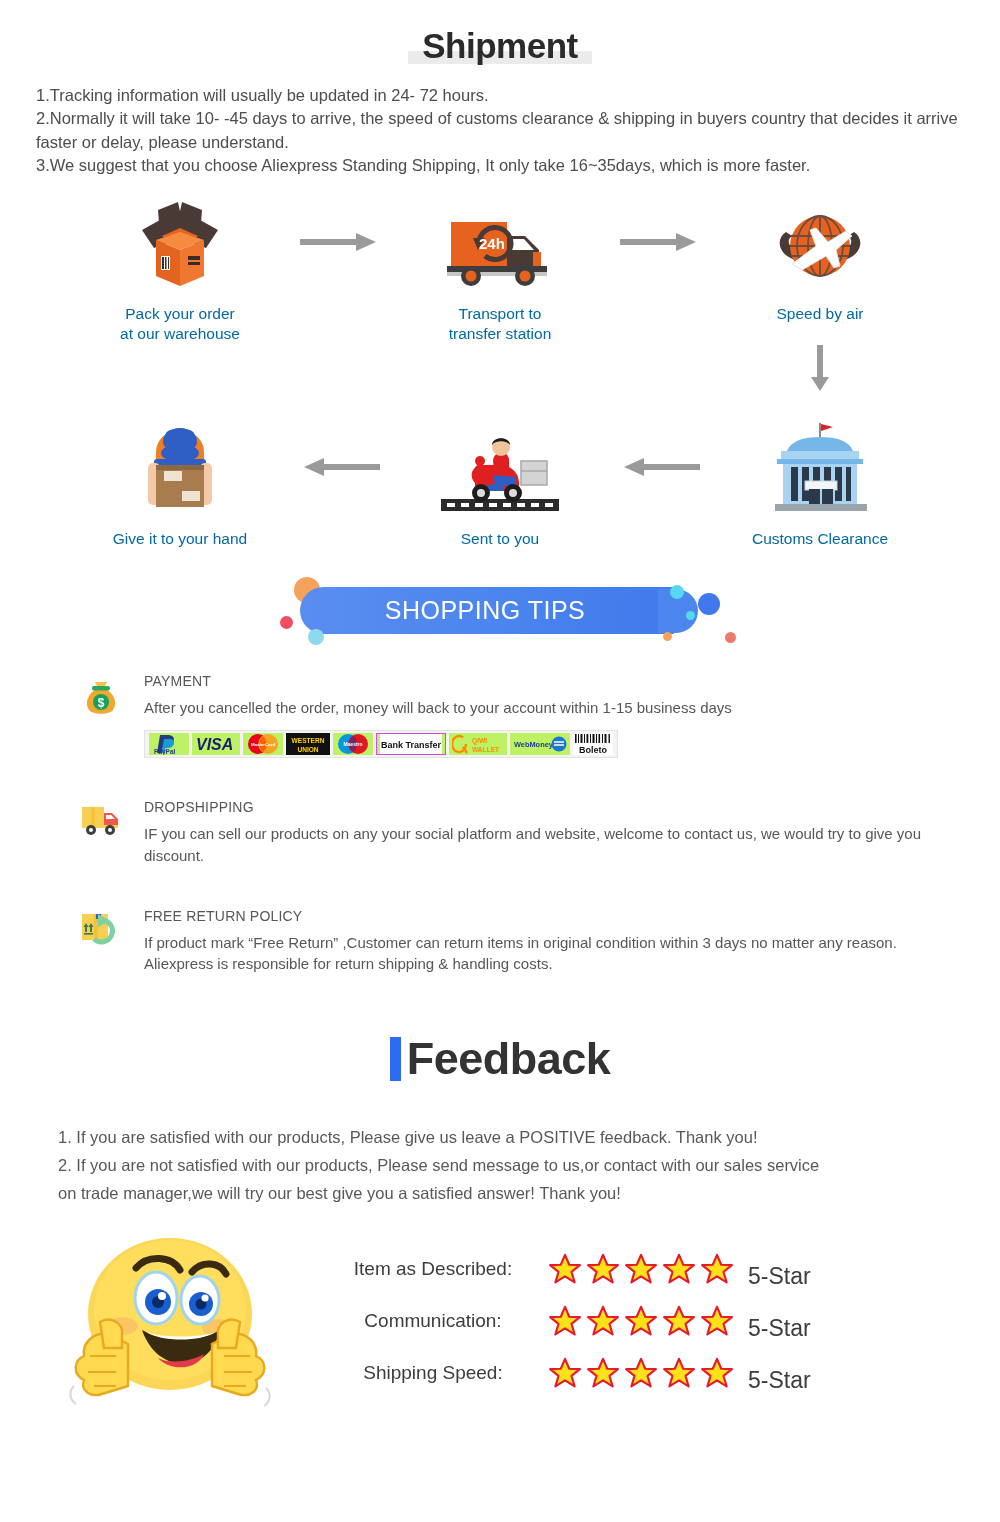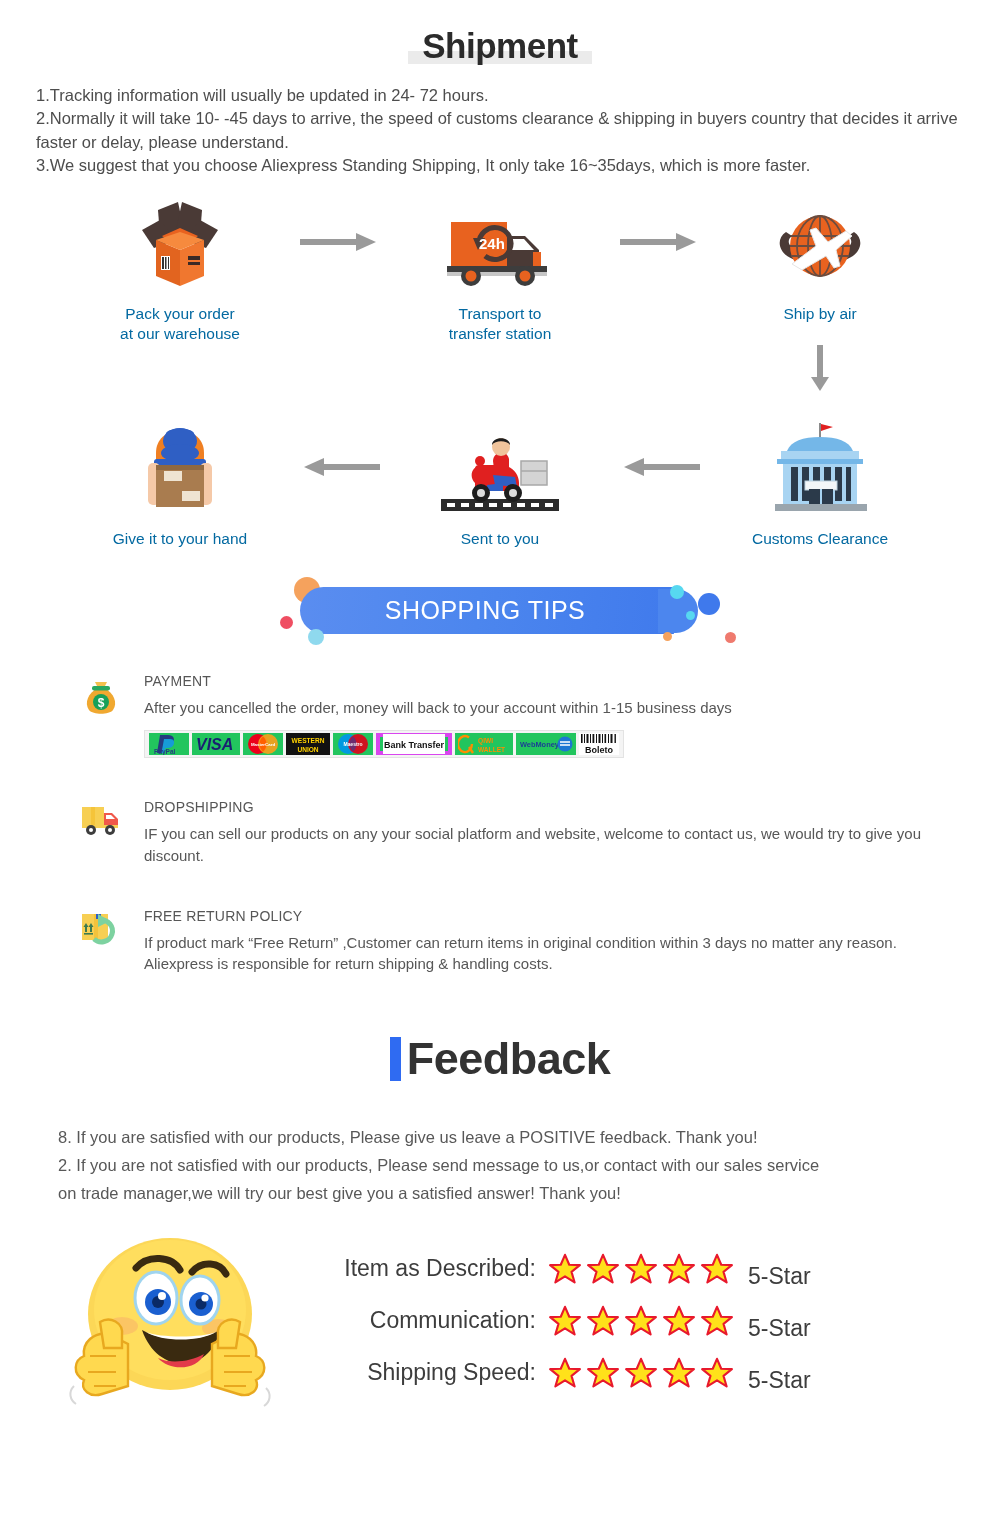--- a/index.html
+++ b/index.html
@@ -339,7 +339,7 @@
       </svg>
     </div>
     <div class="flow-caption">
-      <div>Ship by air</div>
+      <div>Speed by air</div>
     </div>
   </div>
 </div>

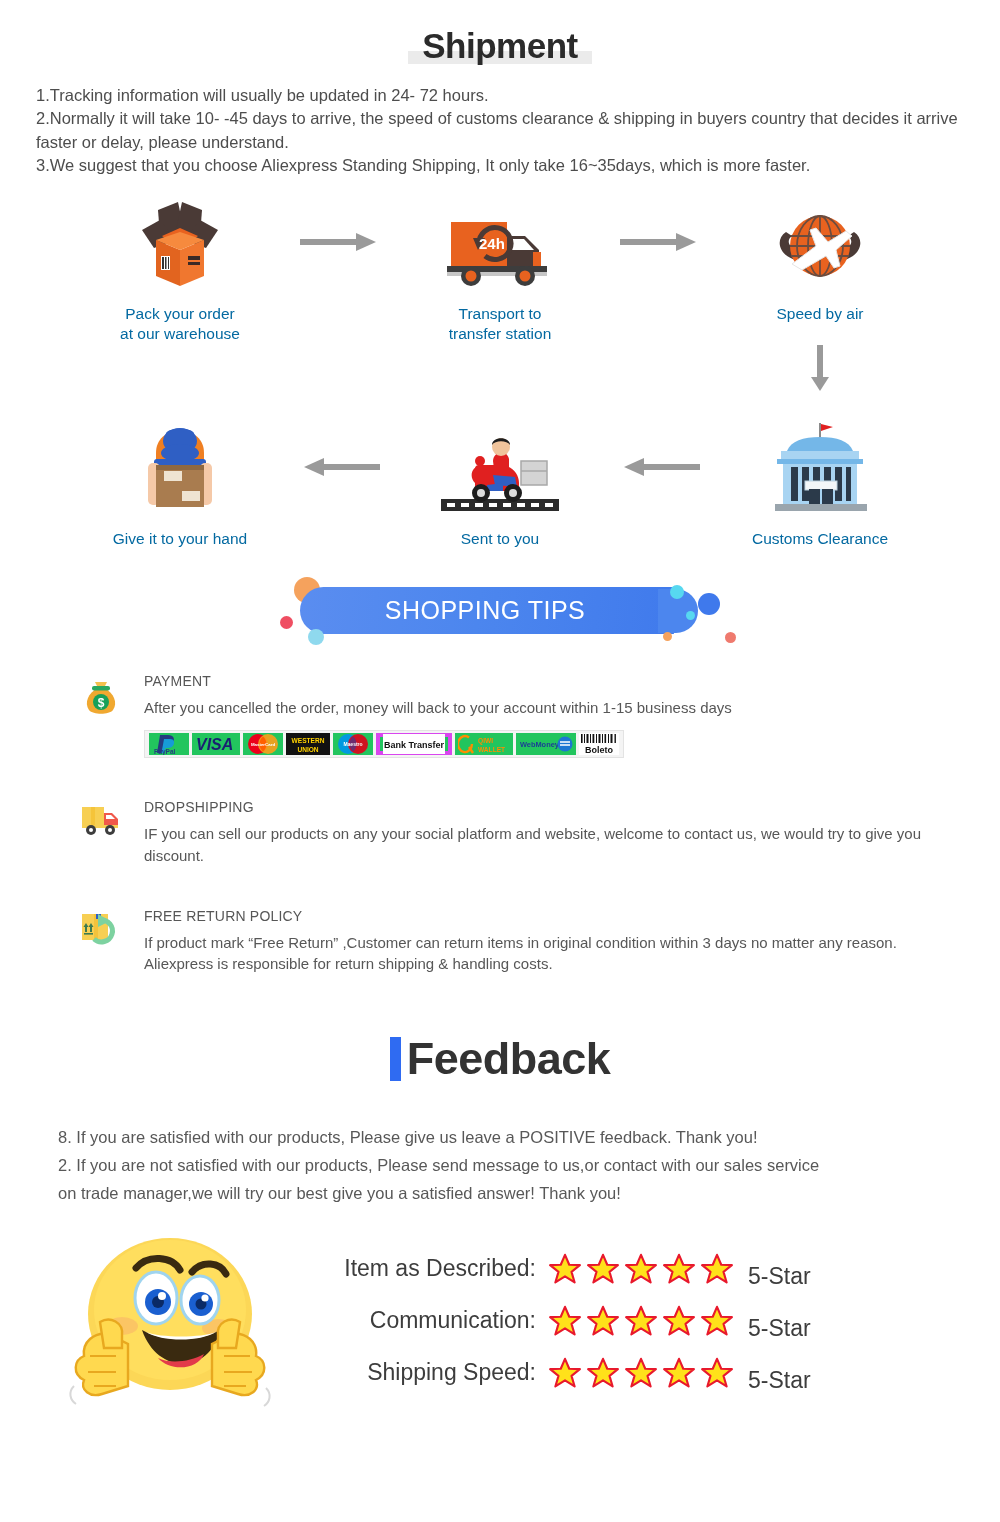--- a/index.html
+++ b/index.html
@@ -171,7 +171,7 @@
     display: flex;
     align-items: center;
     justify-content: center;
-    background: #22c55e;
+    background: #bef264;
     padding: 0 3px;
   }
   .pay-logo svg { display: block; }

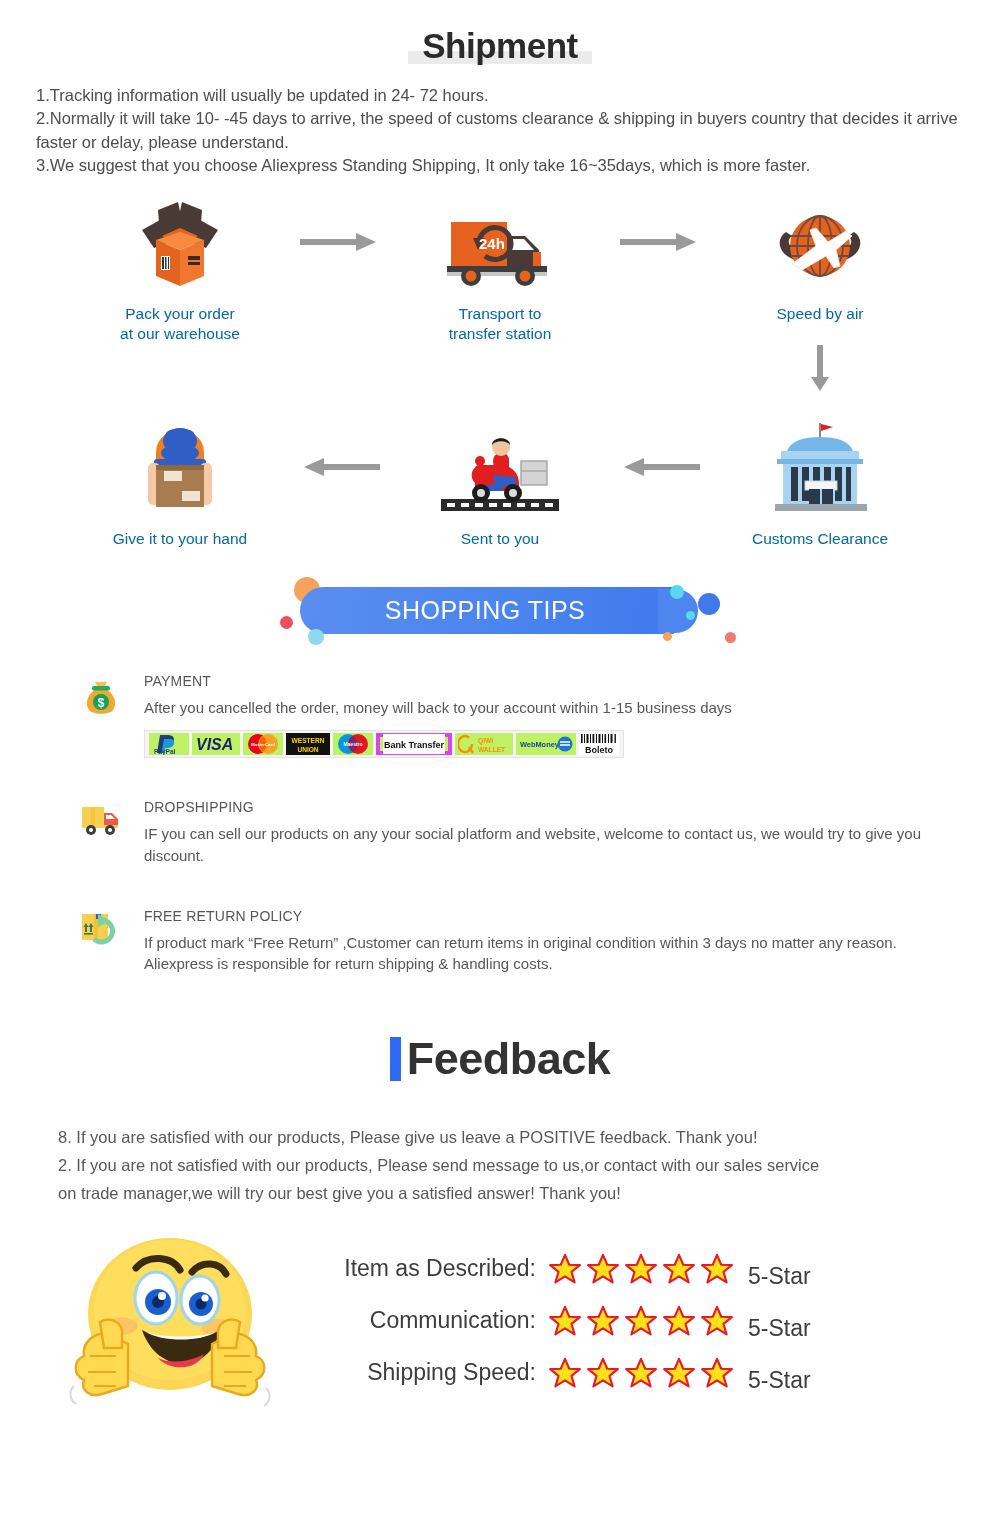--- a/index.html
+++ b/index.html
@@ -536,7 +536,7 @@
         </svg>
       </div>
 
-      <div class="pay-logo" style="border:4px solid #d946ef;">
+      <div class="pay-logo" style="border:1px solid #d946ef;">
         <svg width="62" height="20" viewBox="0 0 62 20">
           <rect width="62" height="20" fill="#ffffff"></rect>
           <text x="31" y="14" text-anchor="middle" font-family="Liberation Sans, sans-serif" font-size="9" font-weight="bold" fill="#111111">Bank Transfer</text>

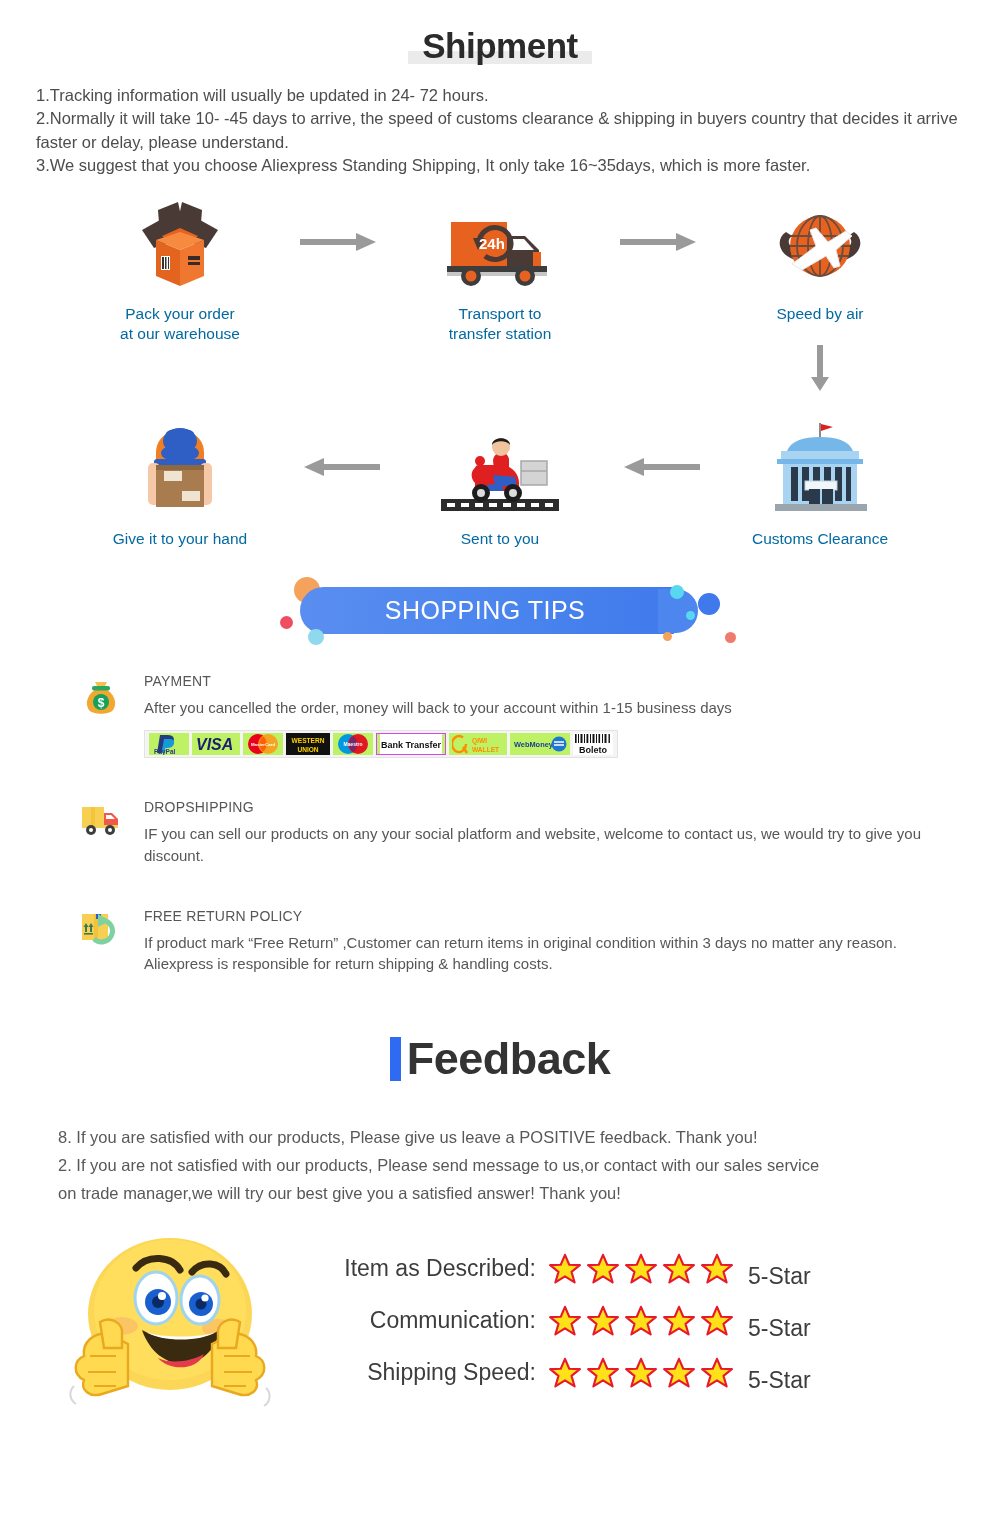--- a/index.html
+++ b/index.html
@@ -634,7 +634,7 @@
 </div>
 
 <div class="fb-lines">
-  <div>8. If you are satisfied with our products, Please give us leave a POSITIVE feedback. Thank you!</div>
+  <div>1. If you are satisfied with our products, Please give us leave a POSITIVE feedback. Thank you!</div>
   <div>2. If you are not satisfied with our products, Please send message to us,or contact with our sales service</div>
   <div>on trade manager,we will try our best give you a satisfied answer! Thank you!</div>
 </div>

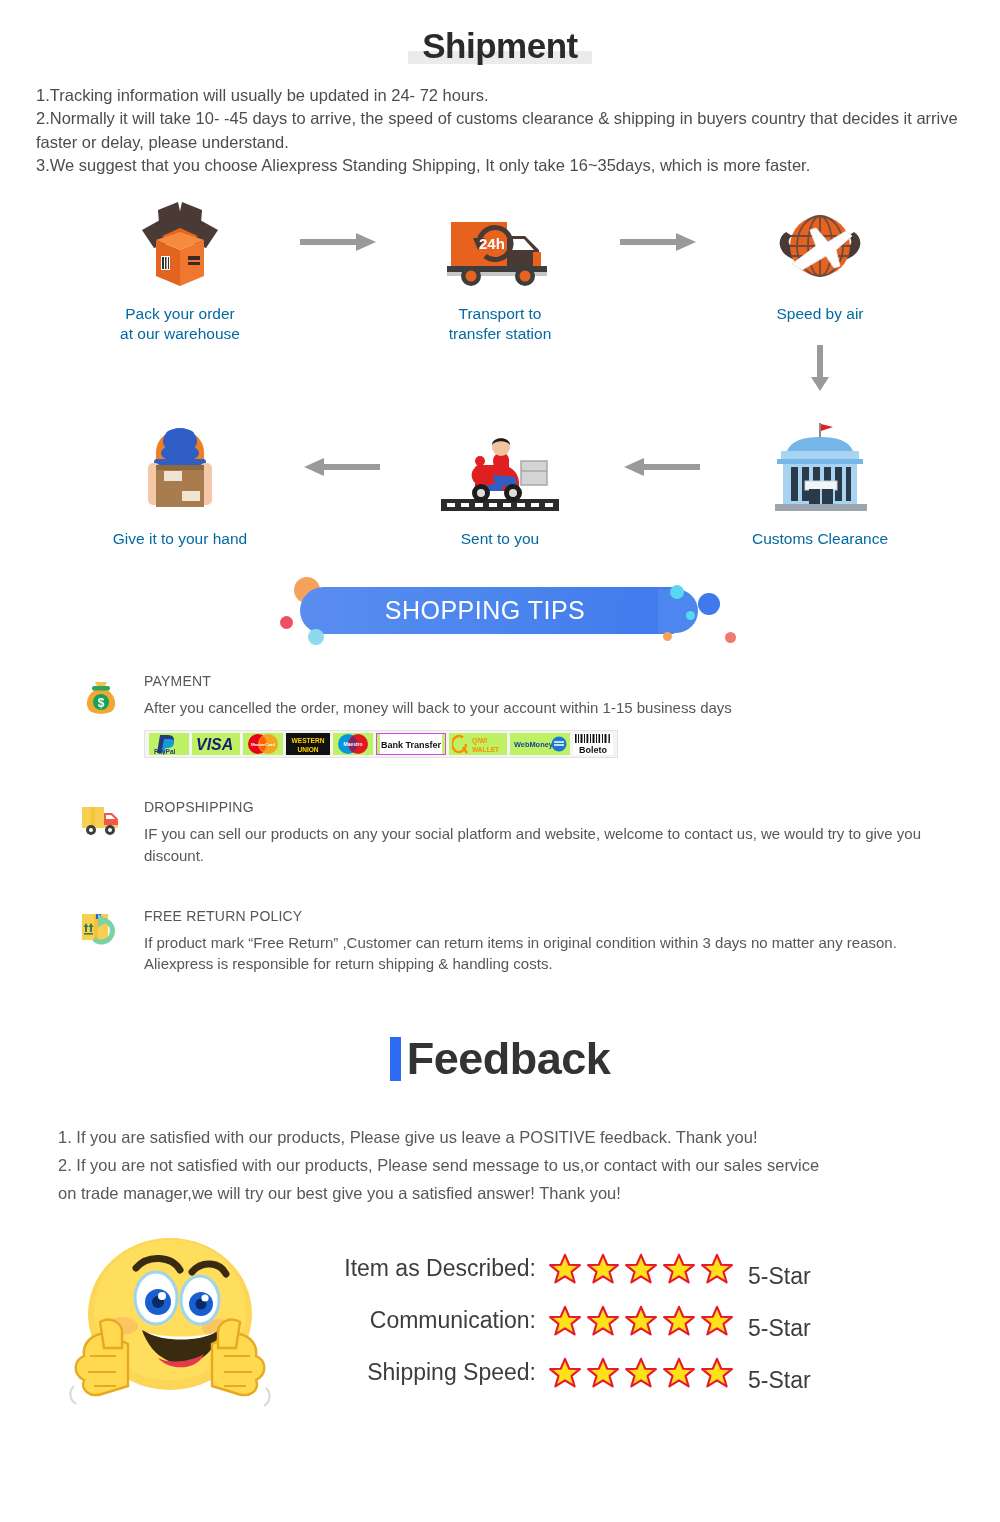--- a/index.html
+++ b/index.html
@@ -222,8 +222,8 @@
   }
   .rating-label {
     width: 218px;
-    text-align: right;
-    font-size: 23px;
+    text-align: center;
+    font-size: 19px;
     color: #3d3d3d;
     padding-right: 12px;
   }

